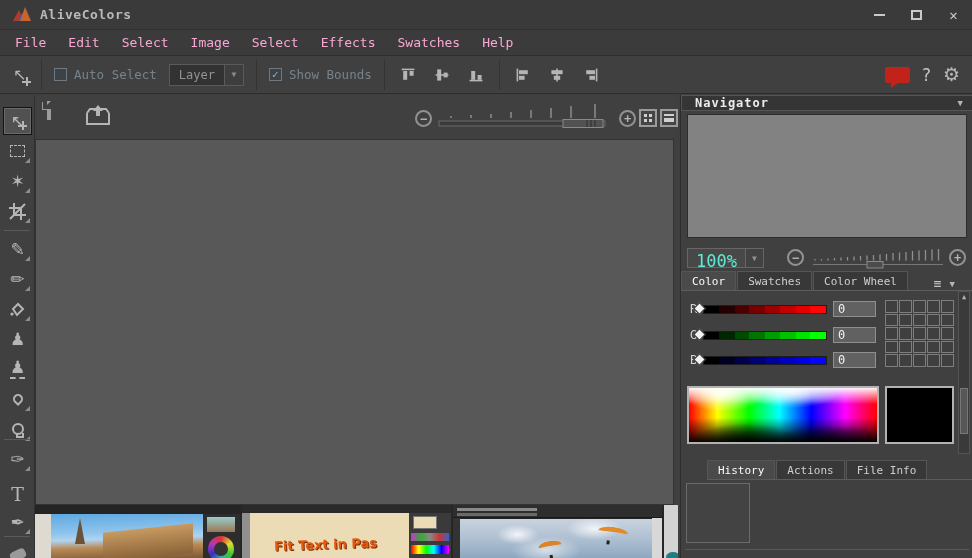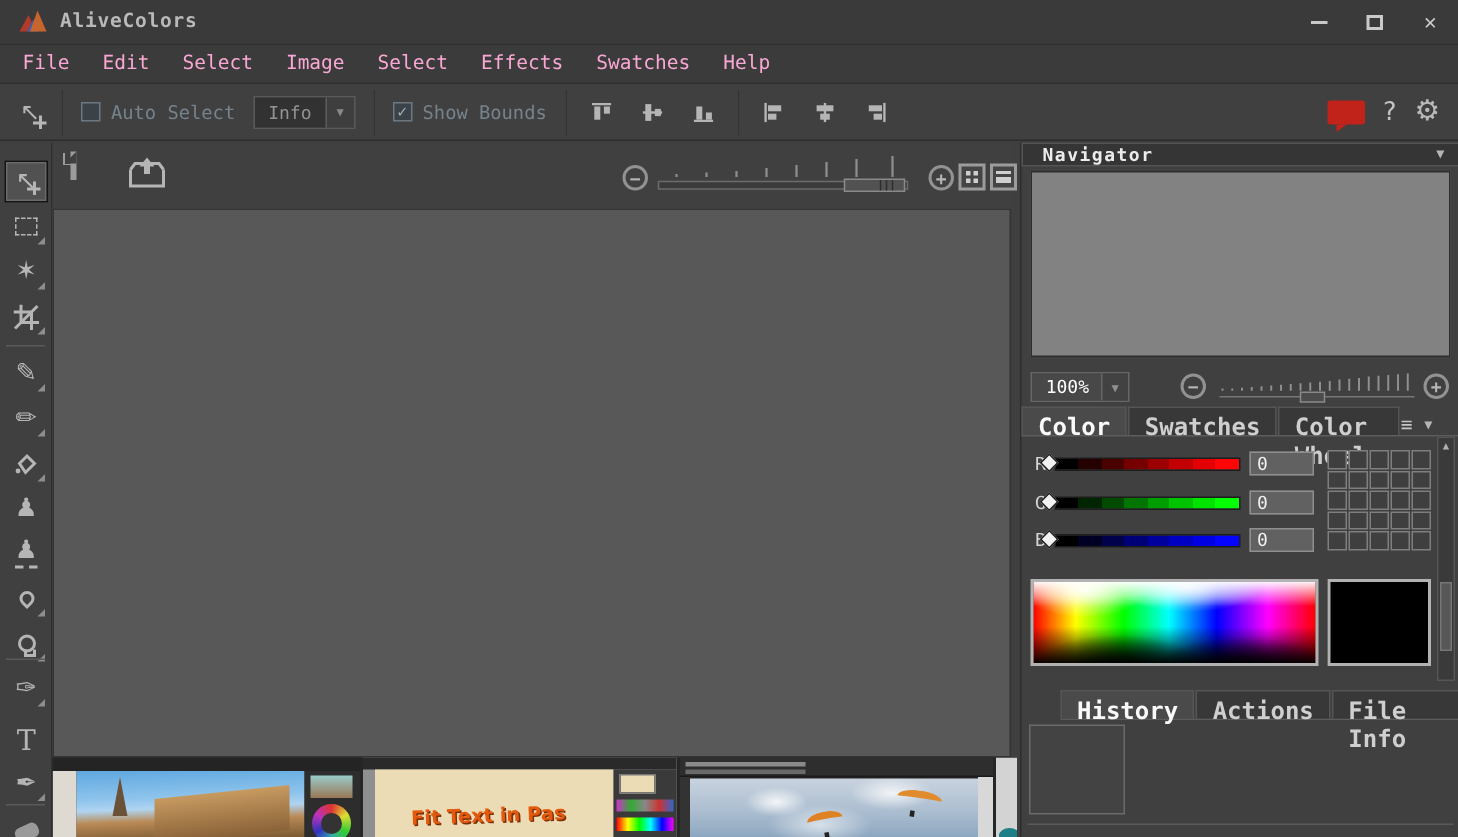--- a/index.html
+++ b/index.html
@@ -205,7 +205,7 @@
       <span class="cb-label">Auto Select</span>
     </span>
     <span class="dropdown">
-      <span class="dd-value">Info</span>
+      <span class="dd-value">Layer</span>
       <span class="dd-arrow">▼</span>
     </span>
     <span class="vsep"></span>

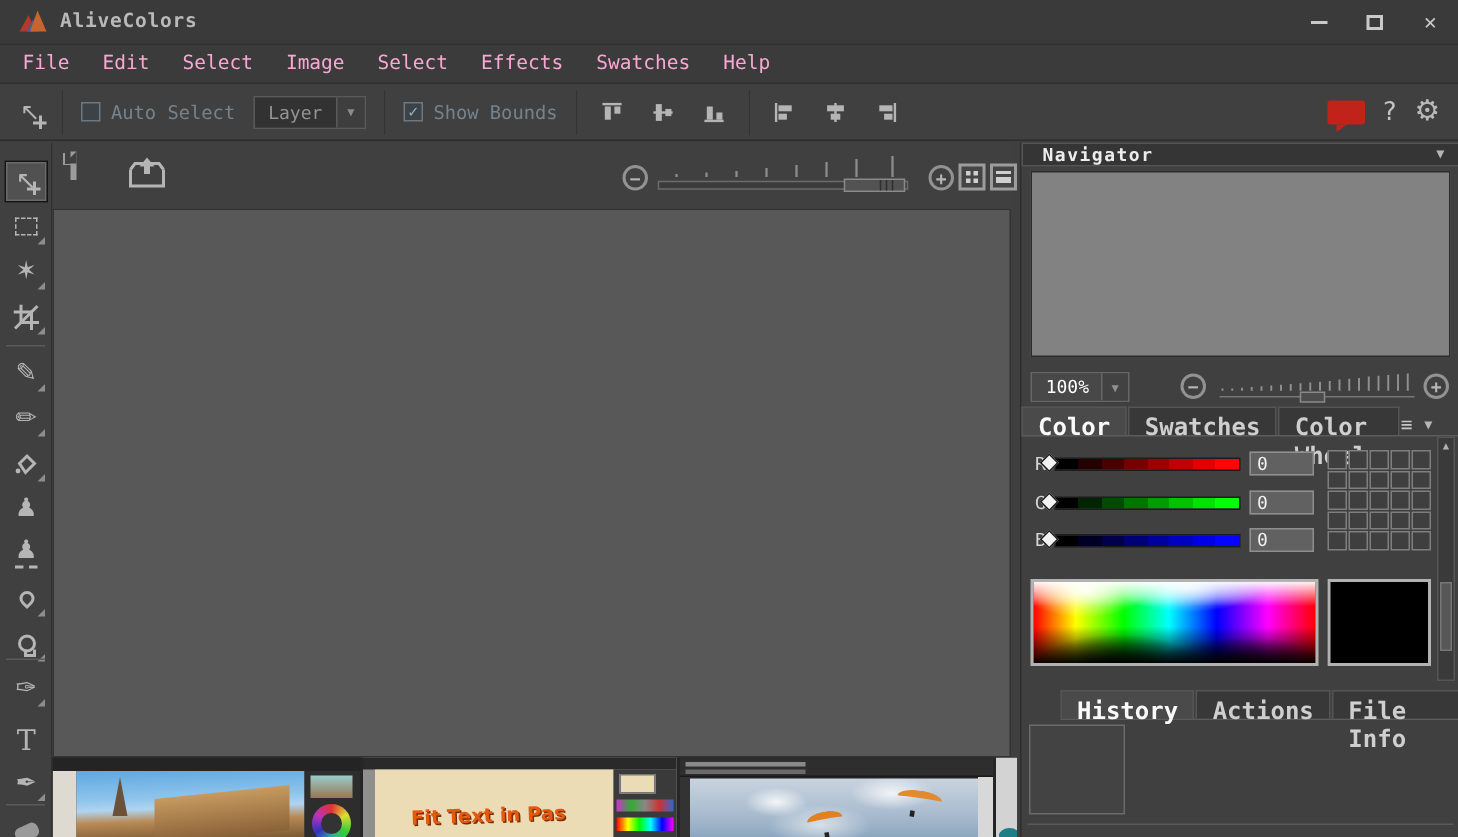--- a/index.html
+++ b/index.html
@@ -120,7 +120,7 @@
   .nav-preview{position:absolute;left:6px;top:19px;width:280px;height:124px;background:#828282;border:1px solid #2c2c2c;}
   .nav-footer{position:absolute;left:0;top:150px;width:292px;height:26px;}
   .zoombox{position:absolute;left:6px;top:3px;display:flex;height:20px;border:1px solid #666;}
-  .zoombox .zv{background:#484848;color:#ffffff;font-size:12px;padding:2px 8px 0 8px;min-width:46px;text-align:right;}
+  .zoombox .zv{background:#484848;color:#5eead4;font-size:17px;padding:2px 8px 0 8px;min-width:46px;text-align:right;}
   .zoombox .za{width:18px;background:#424242;border-left:1px solid #666;color:#909090;font-size:8px;display:flex;align-items:center;justify-content:center;}
   .tickslider{position:absolute;top:2px;}
 

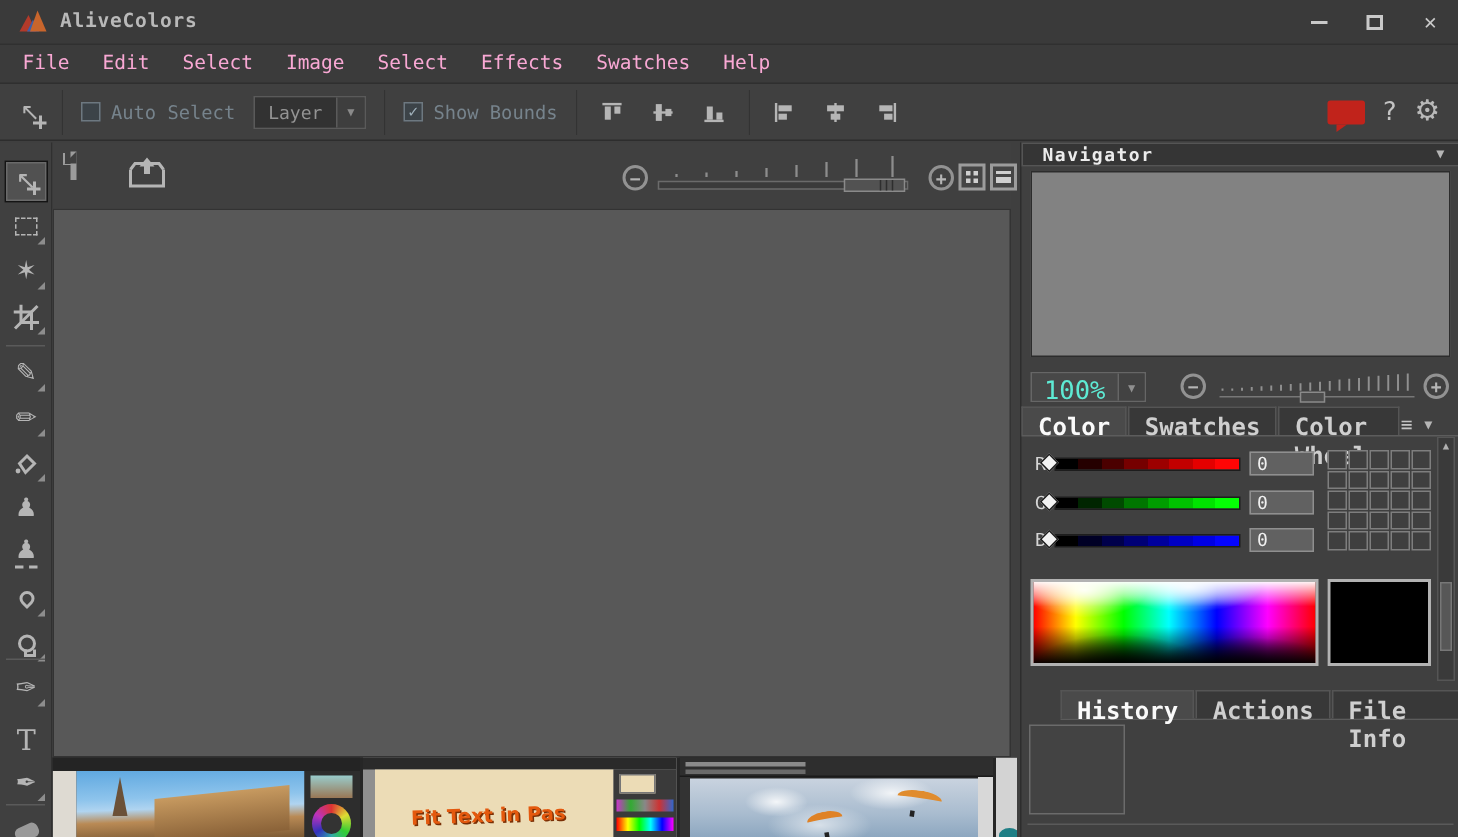--- a/index.html
+++ b/index.html
@@ -125,7 +125,7 @@
   .tickslider{position:absolute;top:2px;}
 
   .tabs{position:absolute;left:0;width:292px;height:19px;display:flex;align-items:flex-end;border-bottom:1px solid #5c5c5c;}
-  .tab{height:19px;padding:3px 10px 0 10px;font-size:16px;font-weight:bold;color:#cfcfcf;background:#383838;border:1px solid #555;border-bottom:none;margin-right:1px;}
+  .tab{height:19px;padding:3px 10px 0 10px;font-size:11px;font-weight:normal;color:#cfcfcf;background:#383838;border:1px solid #555;border-bottom:none;margin-right:1px;}
   .tab.active{background:#4a4a4a;color:#fafafa;height:19px;}
   .tab-extra{margin-left:auto;display:flex;align-items:center;gap:8px;margin-right:18px;}
   .hamb{font-size:13px;color:#c5c5c5;line-height:1;}

